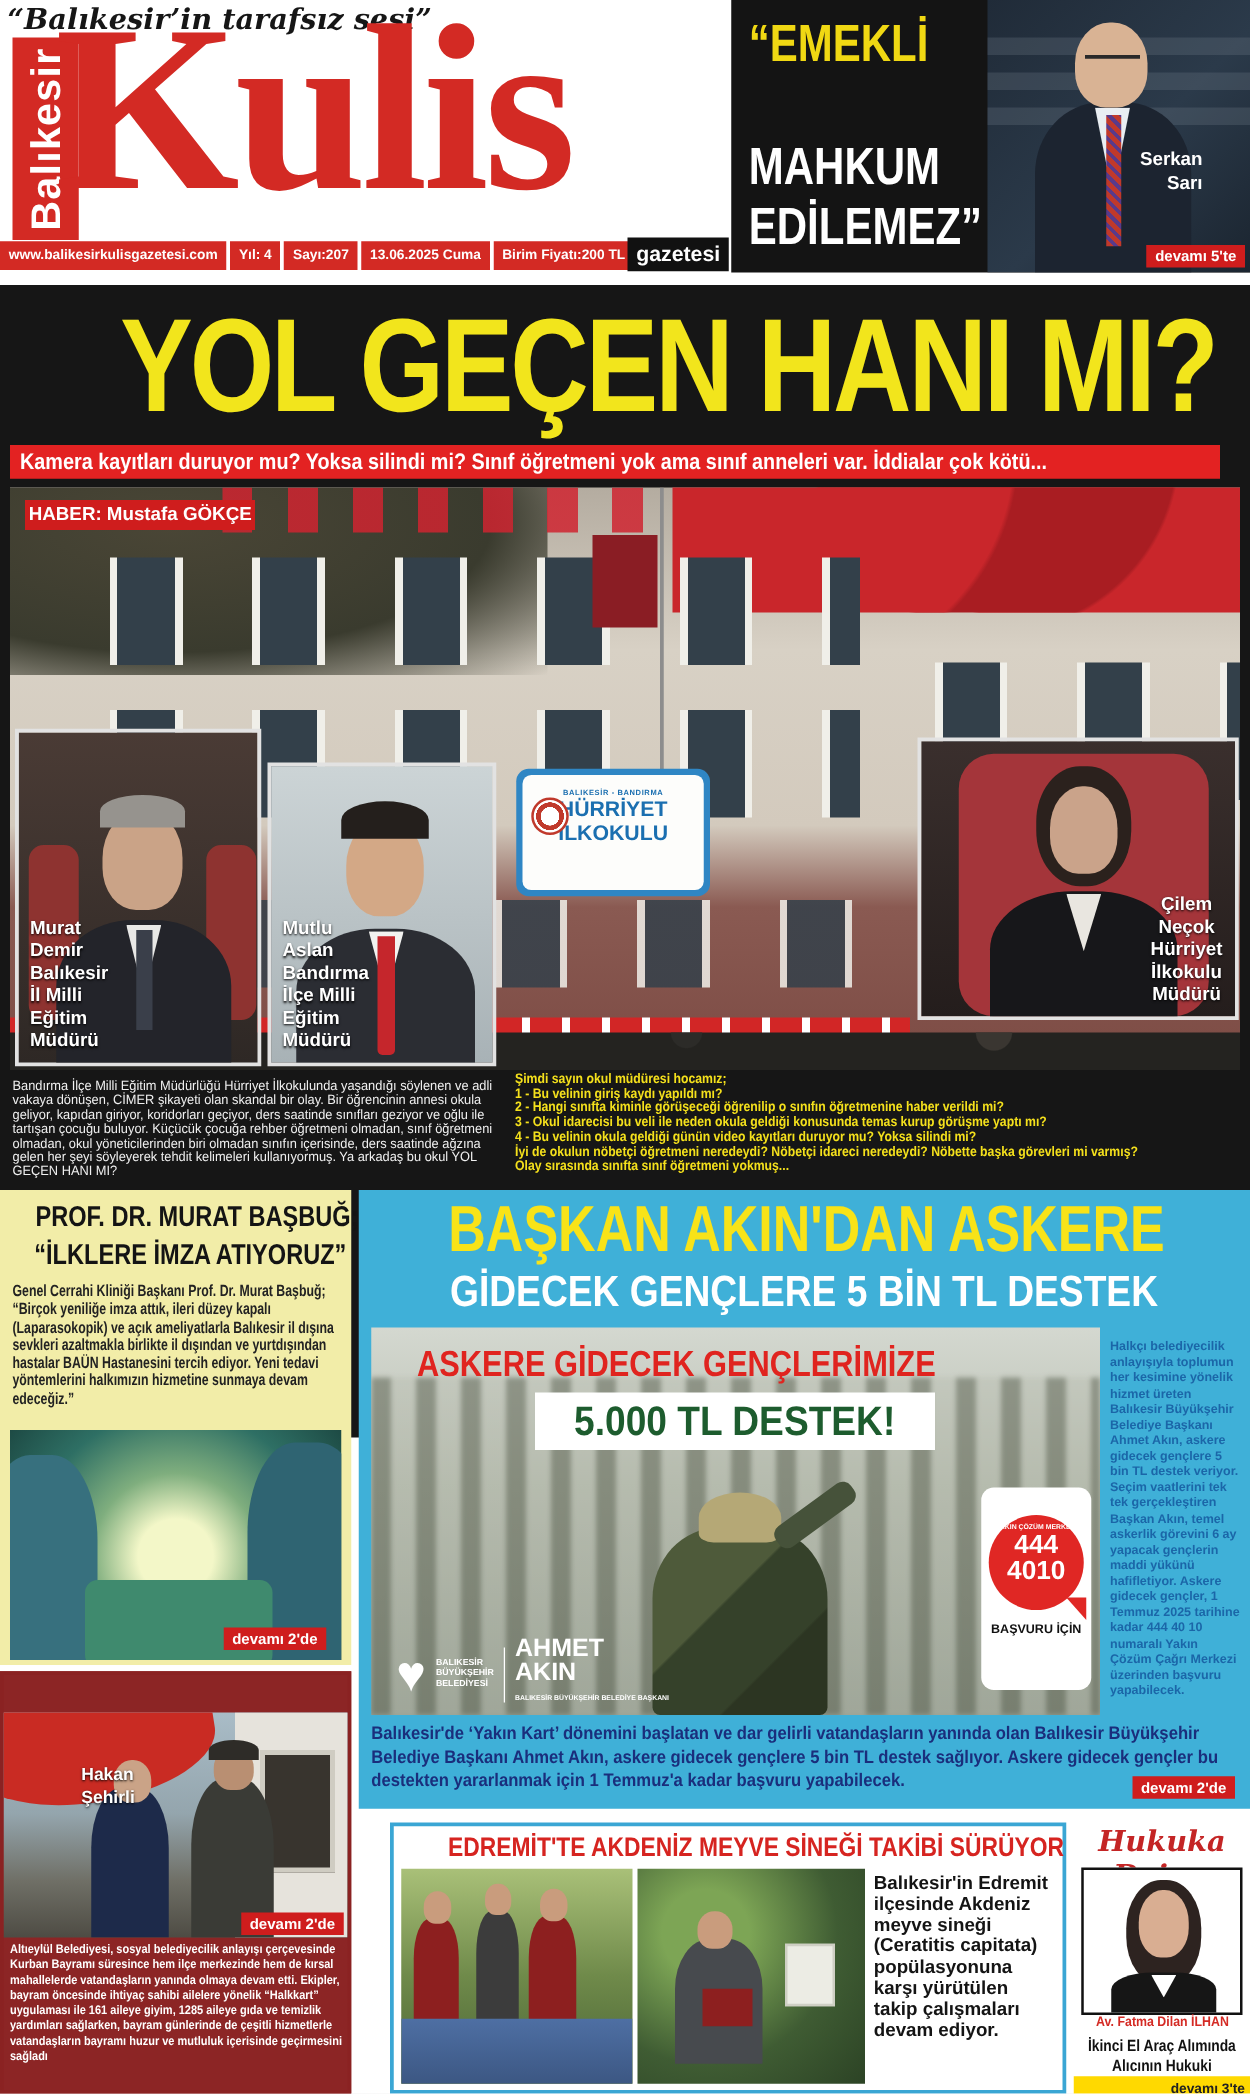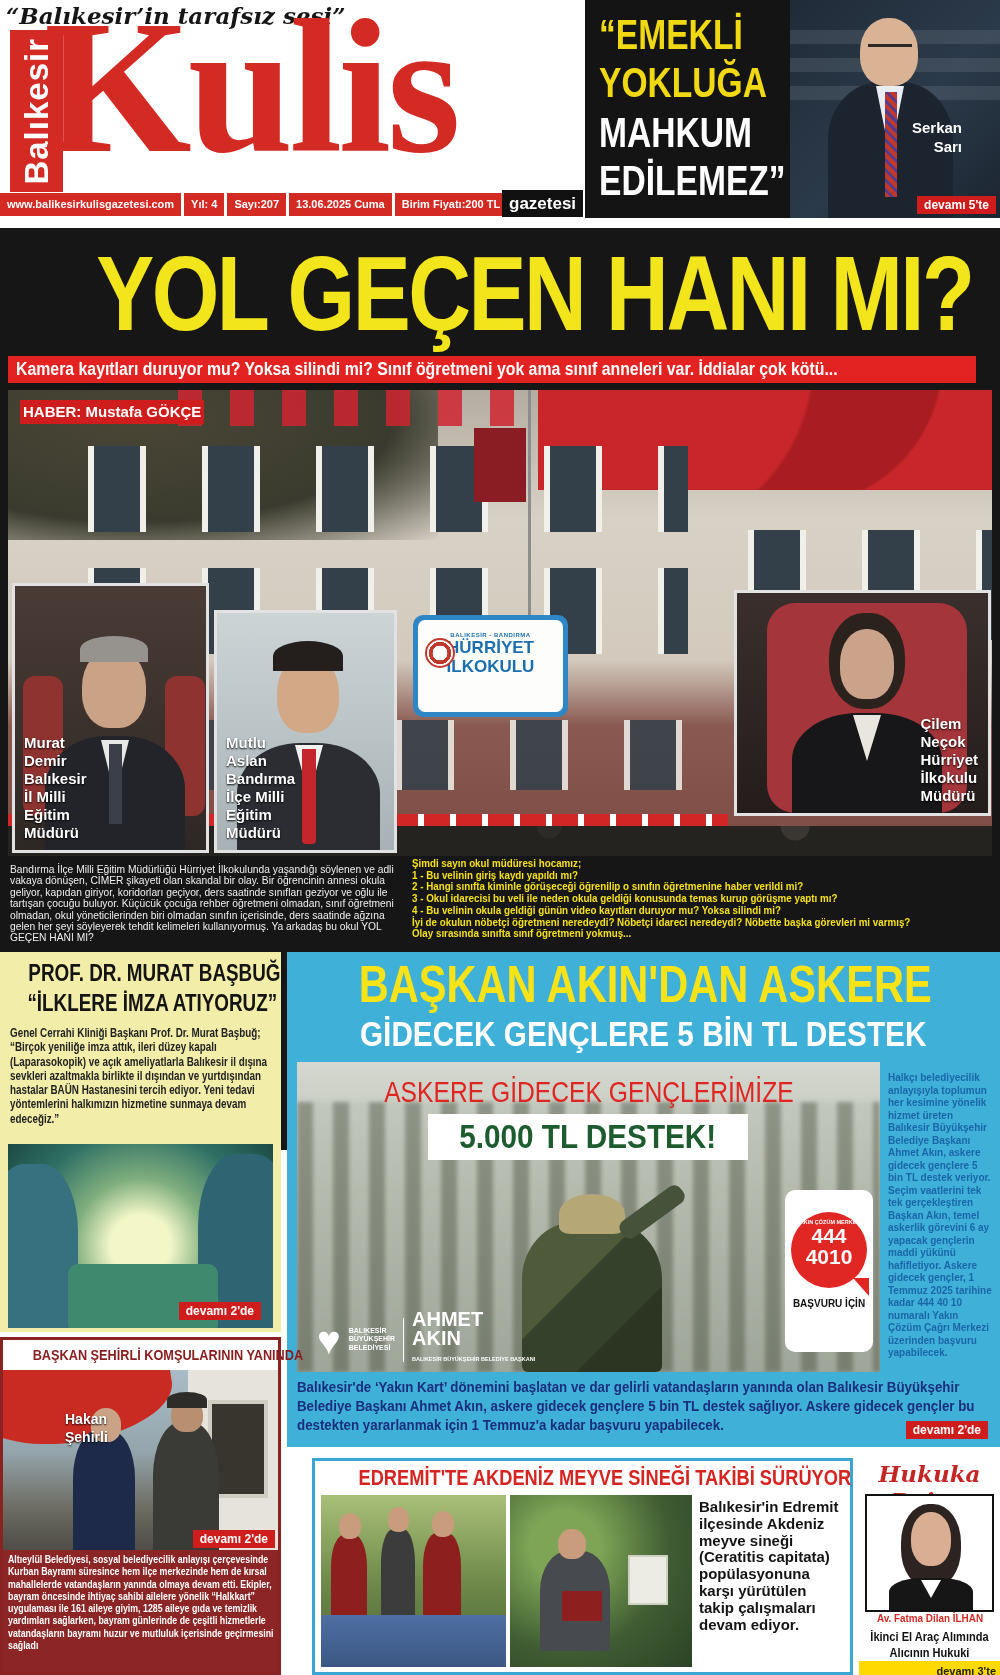--- a/index.html
+++ b/index.html
@@ -243,7 +243,6 @@
       <div class="abs" id="tr-glasses"></div>
     </div>
     <div class="quote-line" style="top:14px;color:#f0d813"><span class="sqz" style="transform:scaleX(.8)">“EMEKLİ</span></div>
-    <div class="quote-line" style="top:62px;color:#f0d813"><span class="sqz" style="transform:scaleX(.8)">YOKLUĞA</span></div>
     <div class="quote-line" style="top:112px;color:#fff"><span class="sqz" style="transform:scaleX(.8)">MAHKUM</span></div>
     <div class="quote-line" style="top:160px;color:#fff"><span class="sqz" style="transform:scaleX(.8)">EDİLEMEZ”</span></div>
     <div class="abs preline" id="tr-person">Serkan

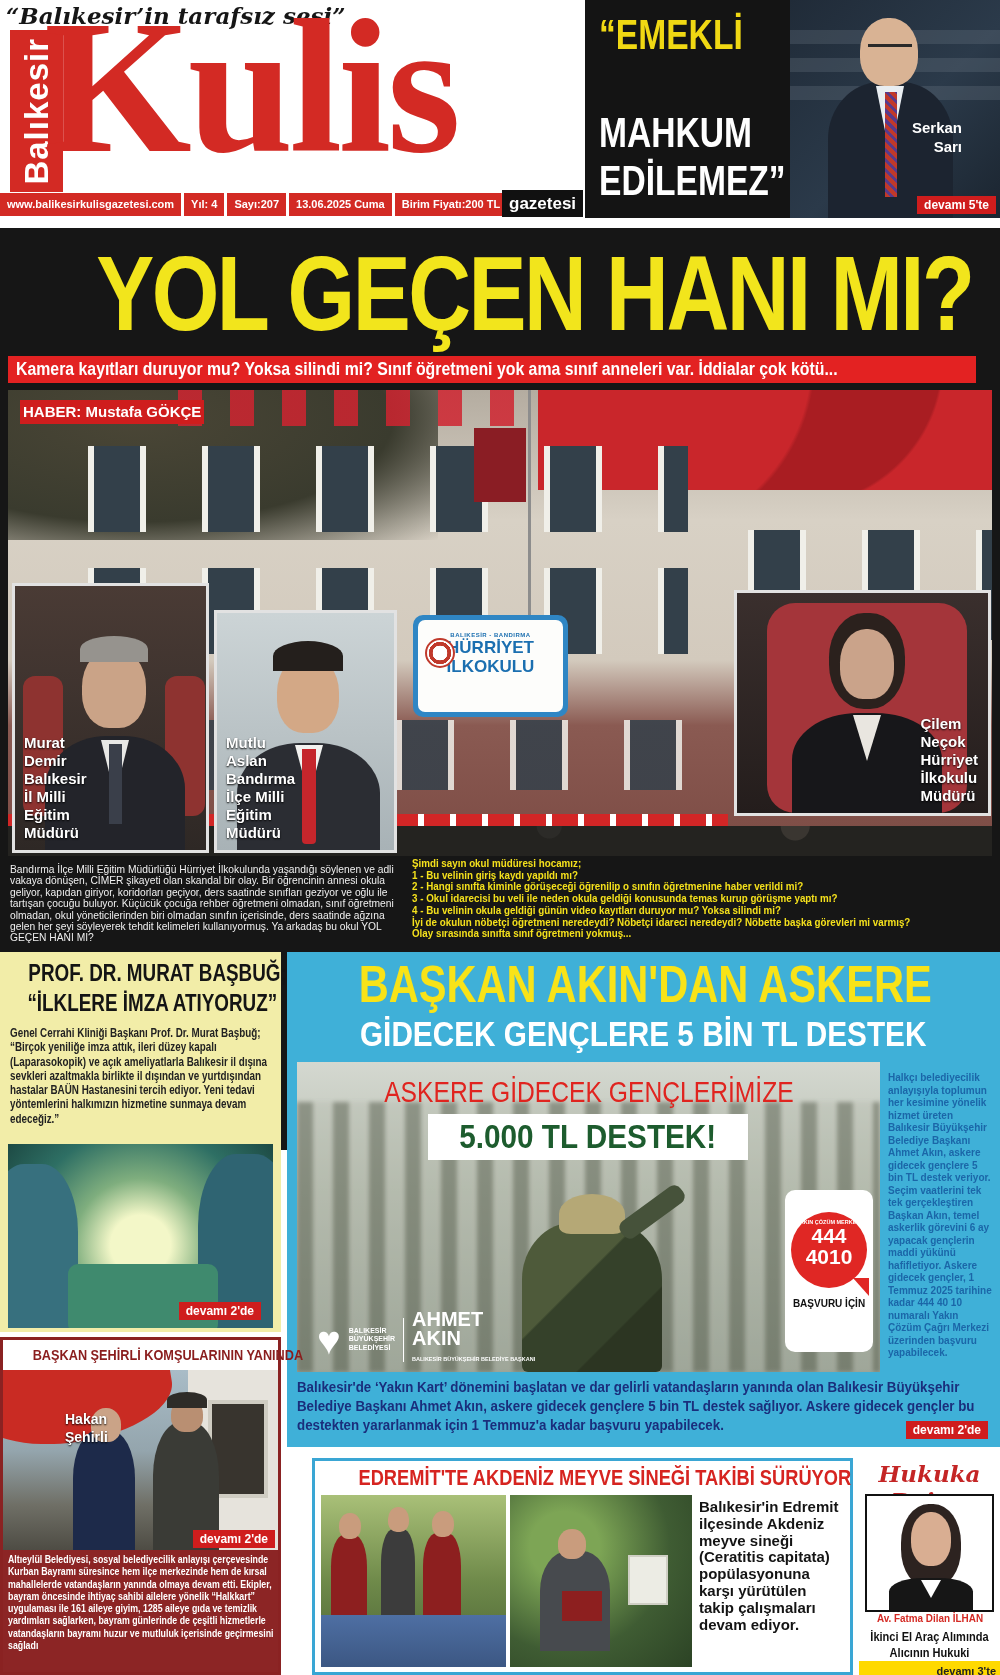--- a/index.html
+++ b/index.html
@@ -318,7 +318,7 @@
         <div class="abs" style="left:116px;top:122px;width:28px;height:46px;background:#e9e6e0;clip-path:polygon(0 0,100% 0,50% 100%)"></div>
         <div class="abs" style="left:92px;top:20px;width:76px;height:96px;background:#2b211d;border-radius:46%"></div>
         <div class="abs head" style="left:103px;top:36px;width:54px;height:70px;background:#caa38a"></div>
-        <div class="pcap" style="left:auto;right:10px;text-align:left">Çilem
+        <div class="pcap" style="left:auto;right:10px;text-align:center">Çilem
 Neçok
 Hürriyet
 İlkokulu

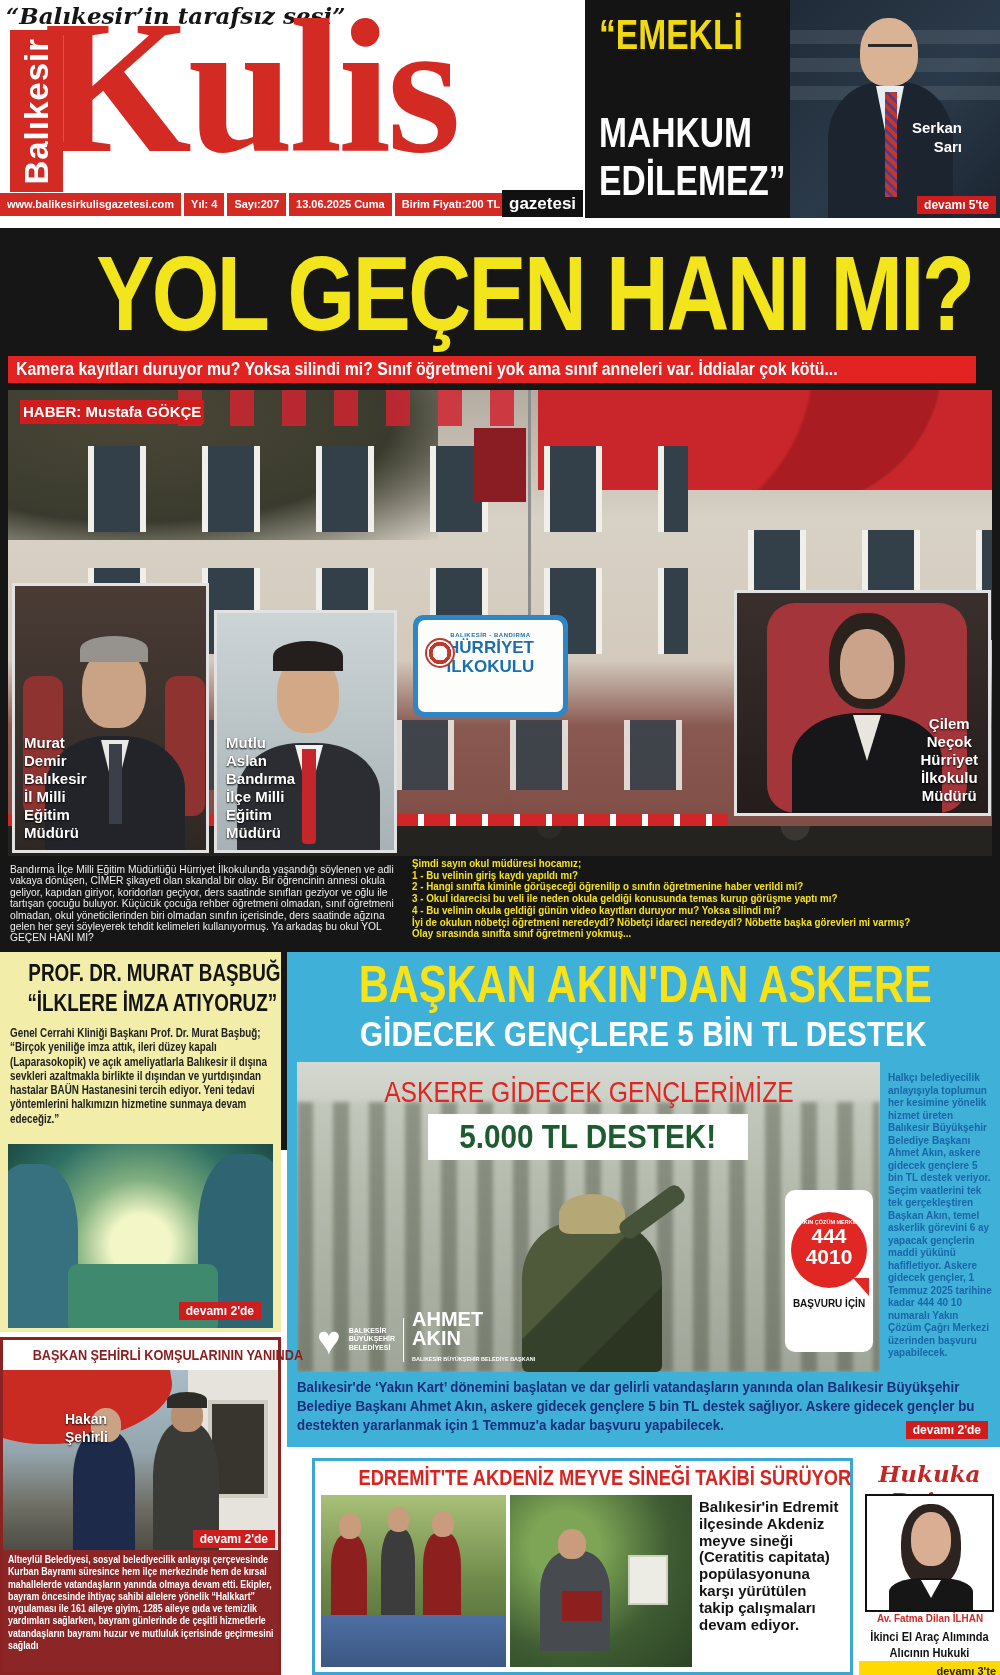--- a/index.html
+++ b/index.html
@@ -143,8 +143,8 @@
             background:linear-gradient(180deg,#d4d8d0 0%,#b9bfb2 40%,#9aa295 100%); }
   #po-soldiers { left:0; top:40px; width:583px; height:270px; filter:blur(2px);
             background:repeating-linear-gradient(90deg,rgba(92,98,82,.55) 0 16px,rgba(175,180,165,.28) 16px 36px); }
-  #po-title { left:0; top:14px; width:100%; text-align:center; color:#e0241f;
-              font-weight:400; font-size:29px; line-height:32px; }
+  #po-title { left:0; top:14px; width:100%; text-align:left; color:#e0241f;
+              font-weight:700; font-size:29px; line-height:32px; }
   #po-amount { left:131px; top:52px; width:320px; height:46px; background:#fff;
                text-align:center; }
   #po-amount span { color:#1d5c2e; font-weight:700; font-size:33px; line-height:46px; }

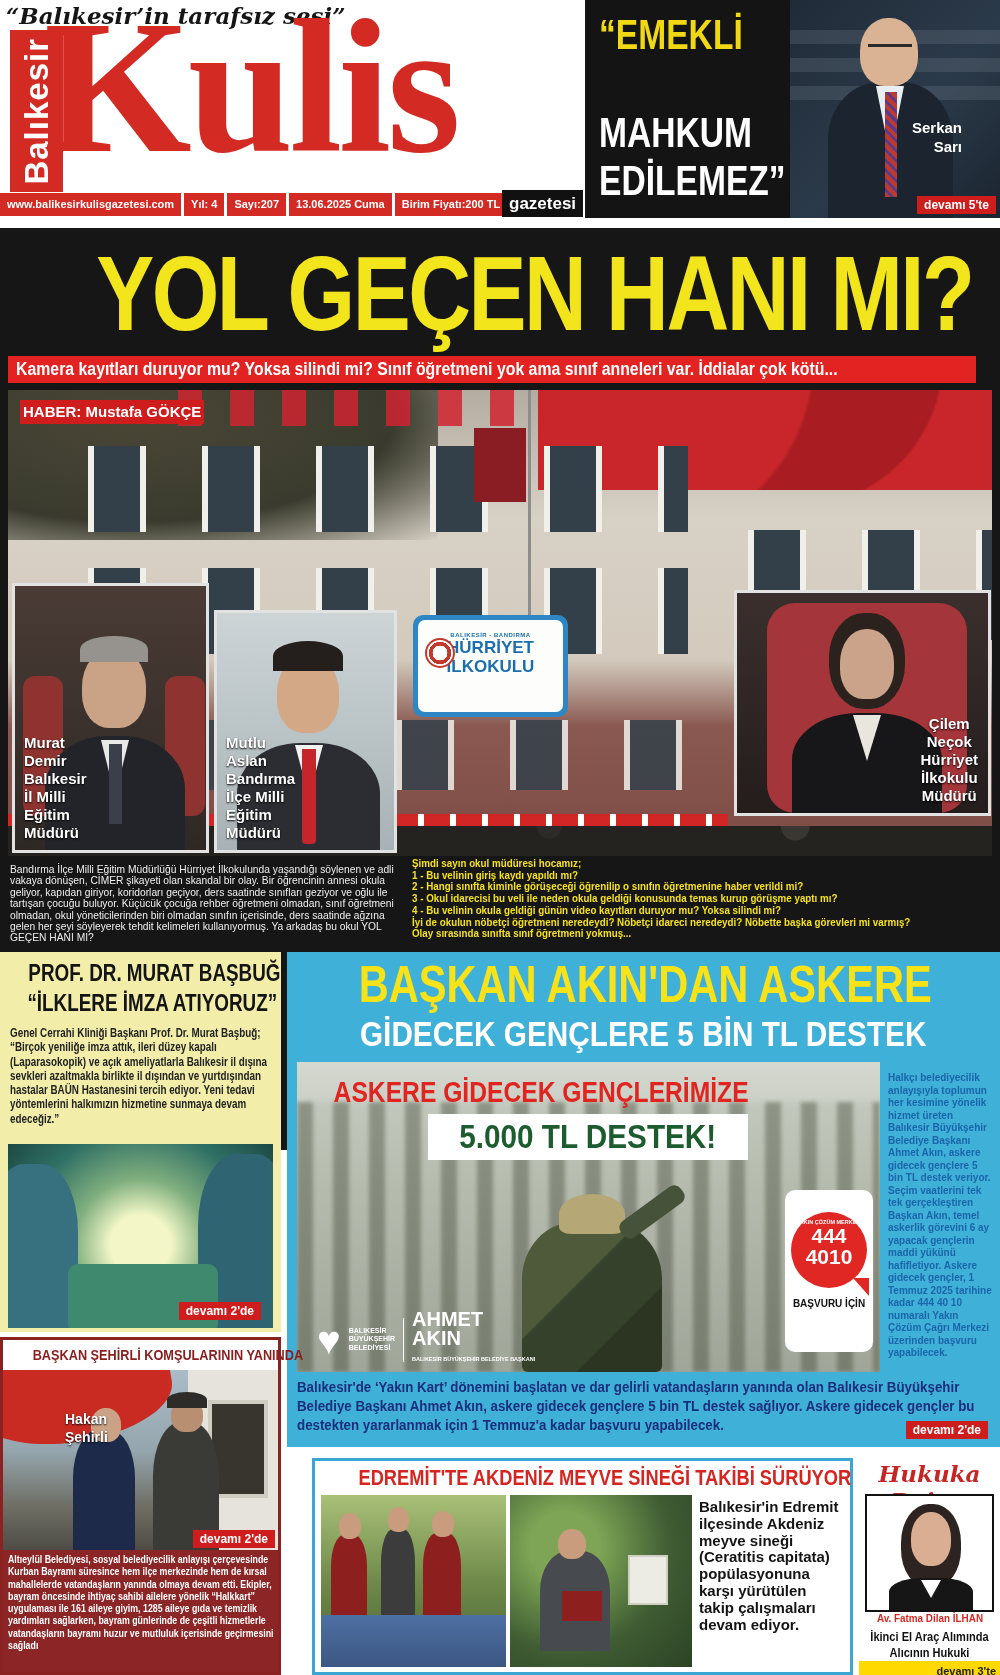--- a/index.html
+++ b/index.html
@@ -413,9 +413,6 @@
   </div>
 
   <div class="abs" id="sehirli-box">
-    <div class="abs" id="sh-header">
-      <span class="sqz ctr" style="transform:scaleX(.82)">BAŞKAN ŞEHİRLİ KOMŞULARININ YANINDA</span>
-    </div>
     <div class="abs" id="sh-photo">
       <div class="abs" id="sh-umbrella"></div>
       <div class="abs" id="sh-wall"></div>

